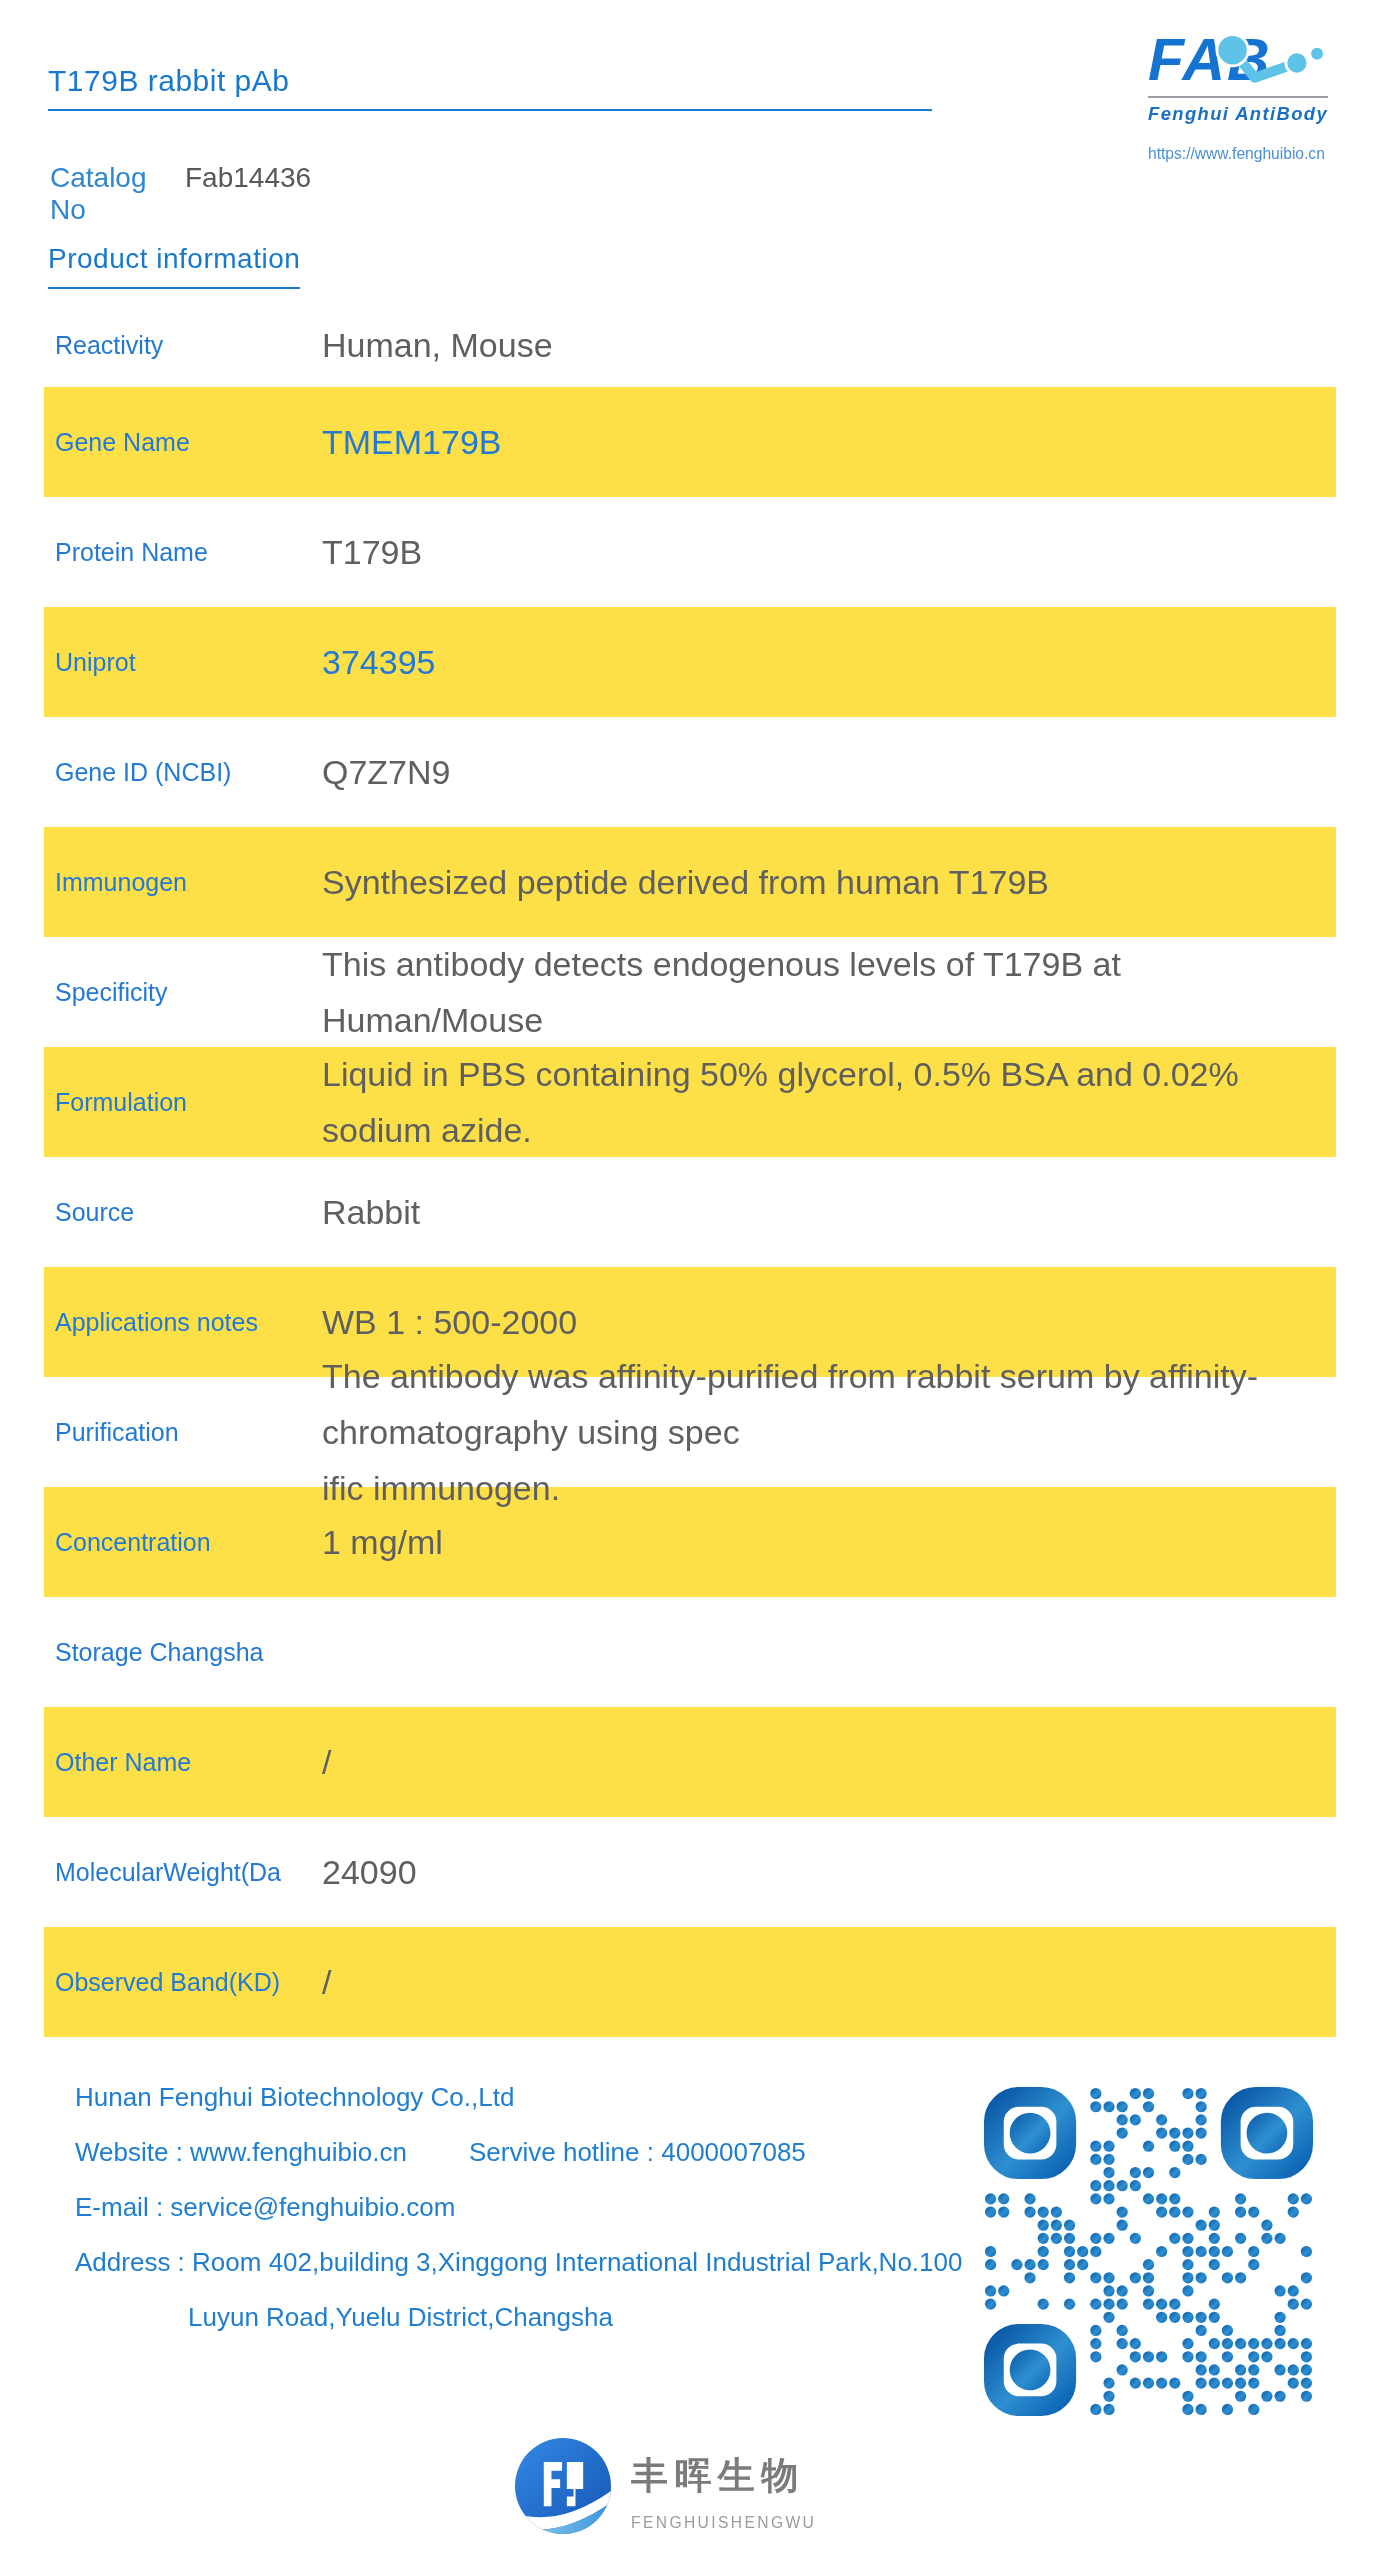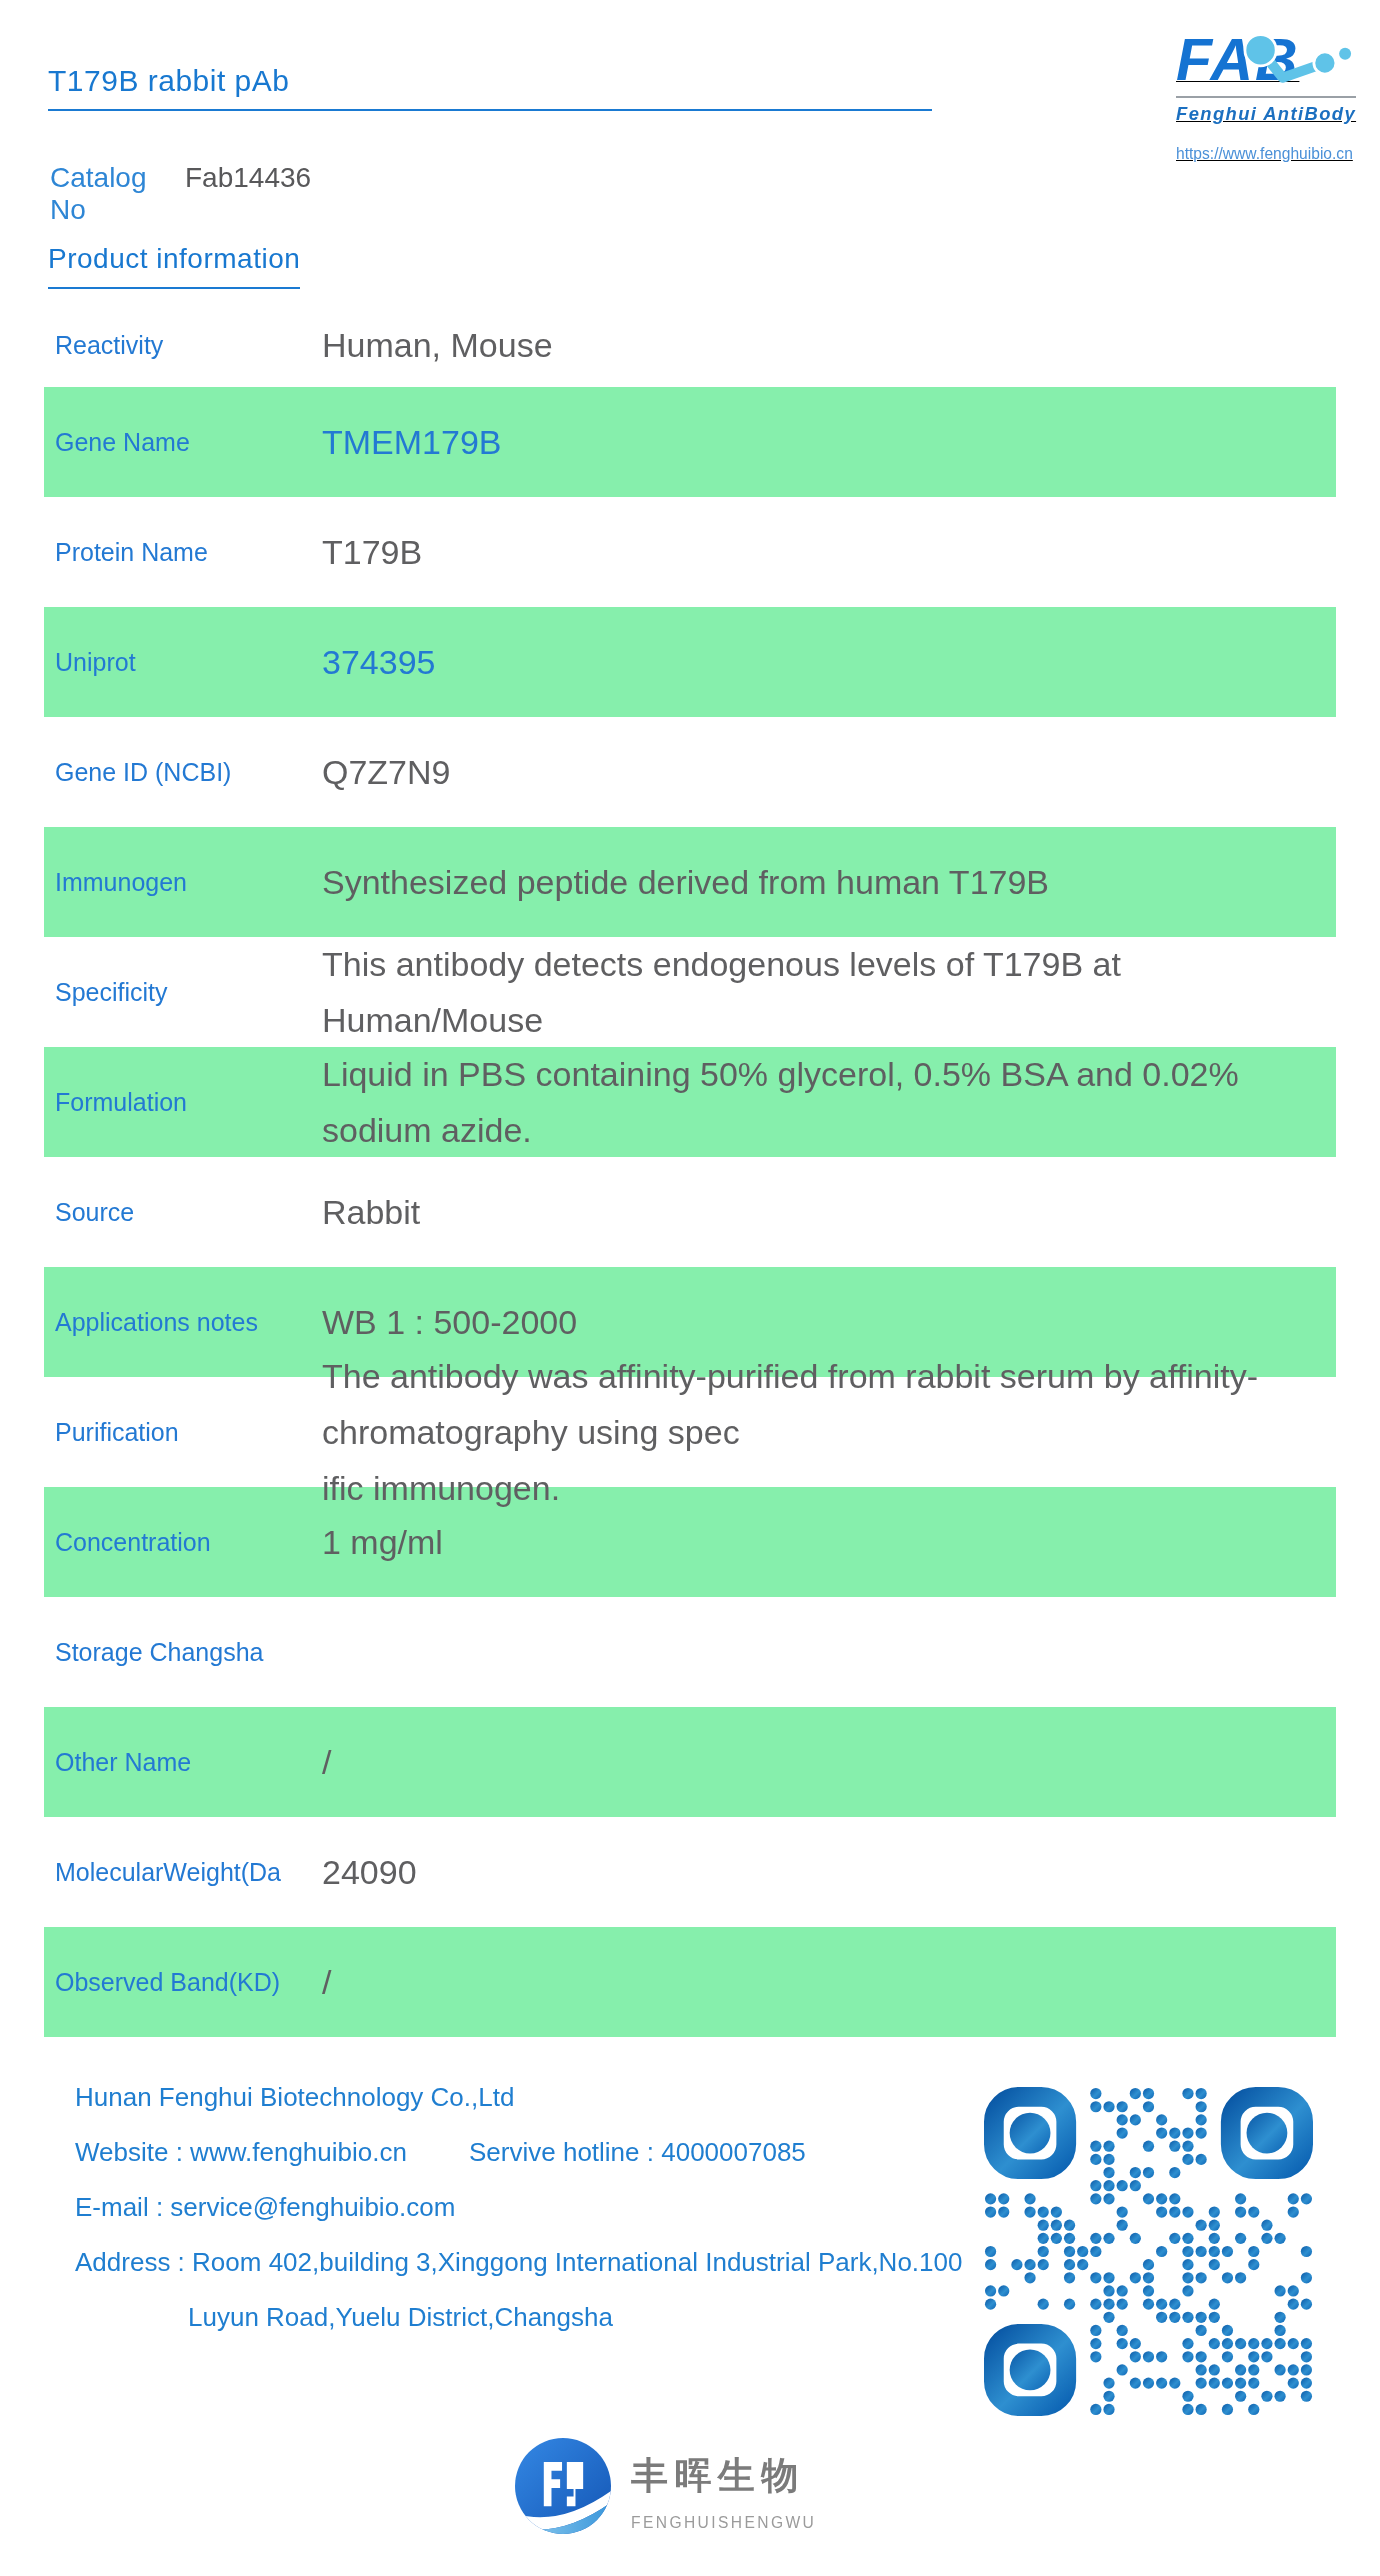--- a/index.html
+++ b/index.html
@@ -11,7 +11,7 @@
   .title { position:absolute; left:48px; top:64px; font-size:30px; color:#1878d0; letter-spacing:0.5px; }
   .title-rule { position:absolute; left:48px; top:109px; width:884px; height:1.8px; background:#1a7ad2; }
 
-  .logo-block { position:absolute; left:1176px; top:31px; width:193px;text-decoration:underline; }
+  .logo-block { position:absolute; left:1148px; top:31px; width:193px; }
   .fab-word-wrap { position:relative; height:63px; }
   .fab-word { font-size:59px; line-height:59px; font-weight:bold; font-style:italic; color:#1573d2; letter-spacing:1.8px; }
   .molecule { position:absolute; left:0; top:-5.5px; width:193px; height:74px; pointer-events:none; }

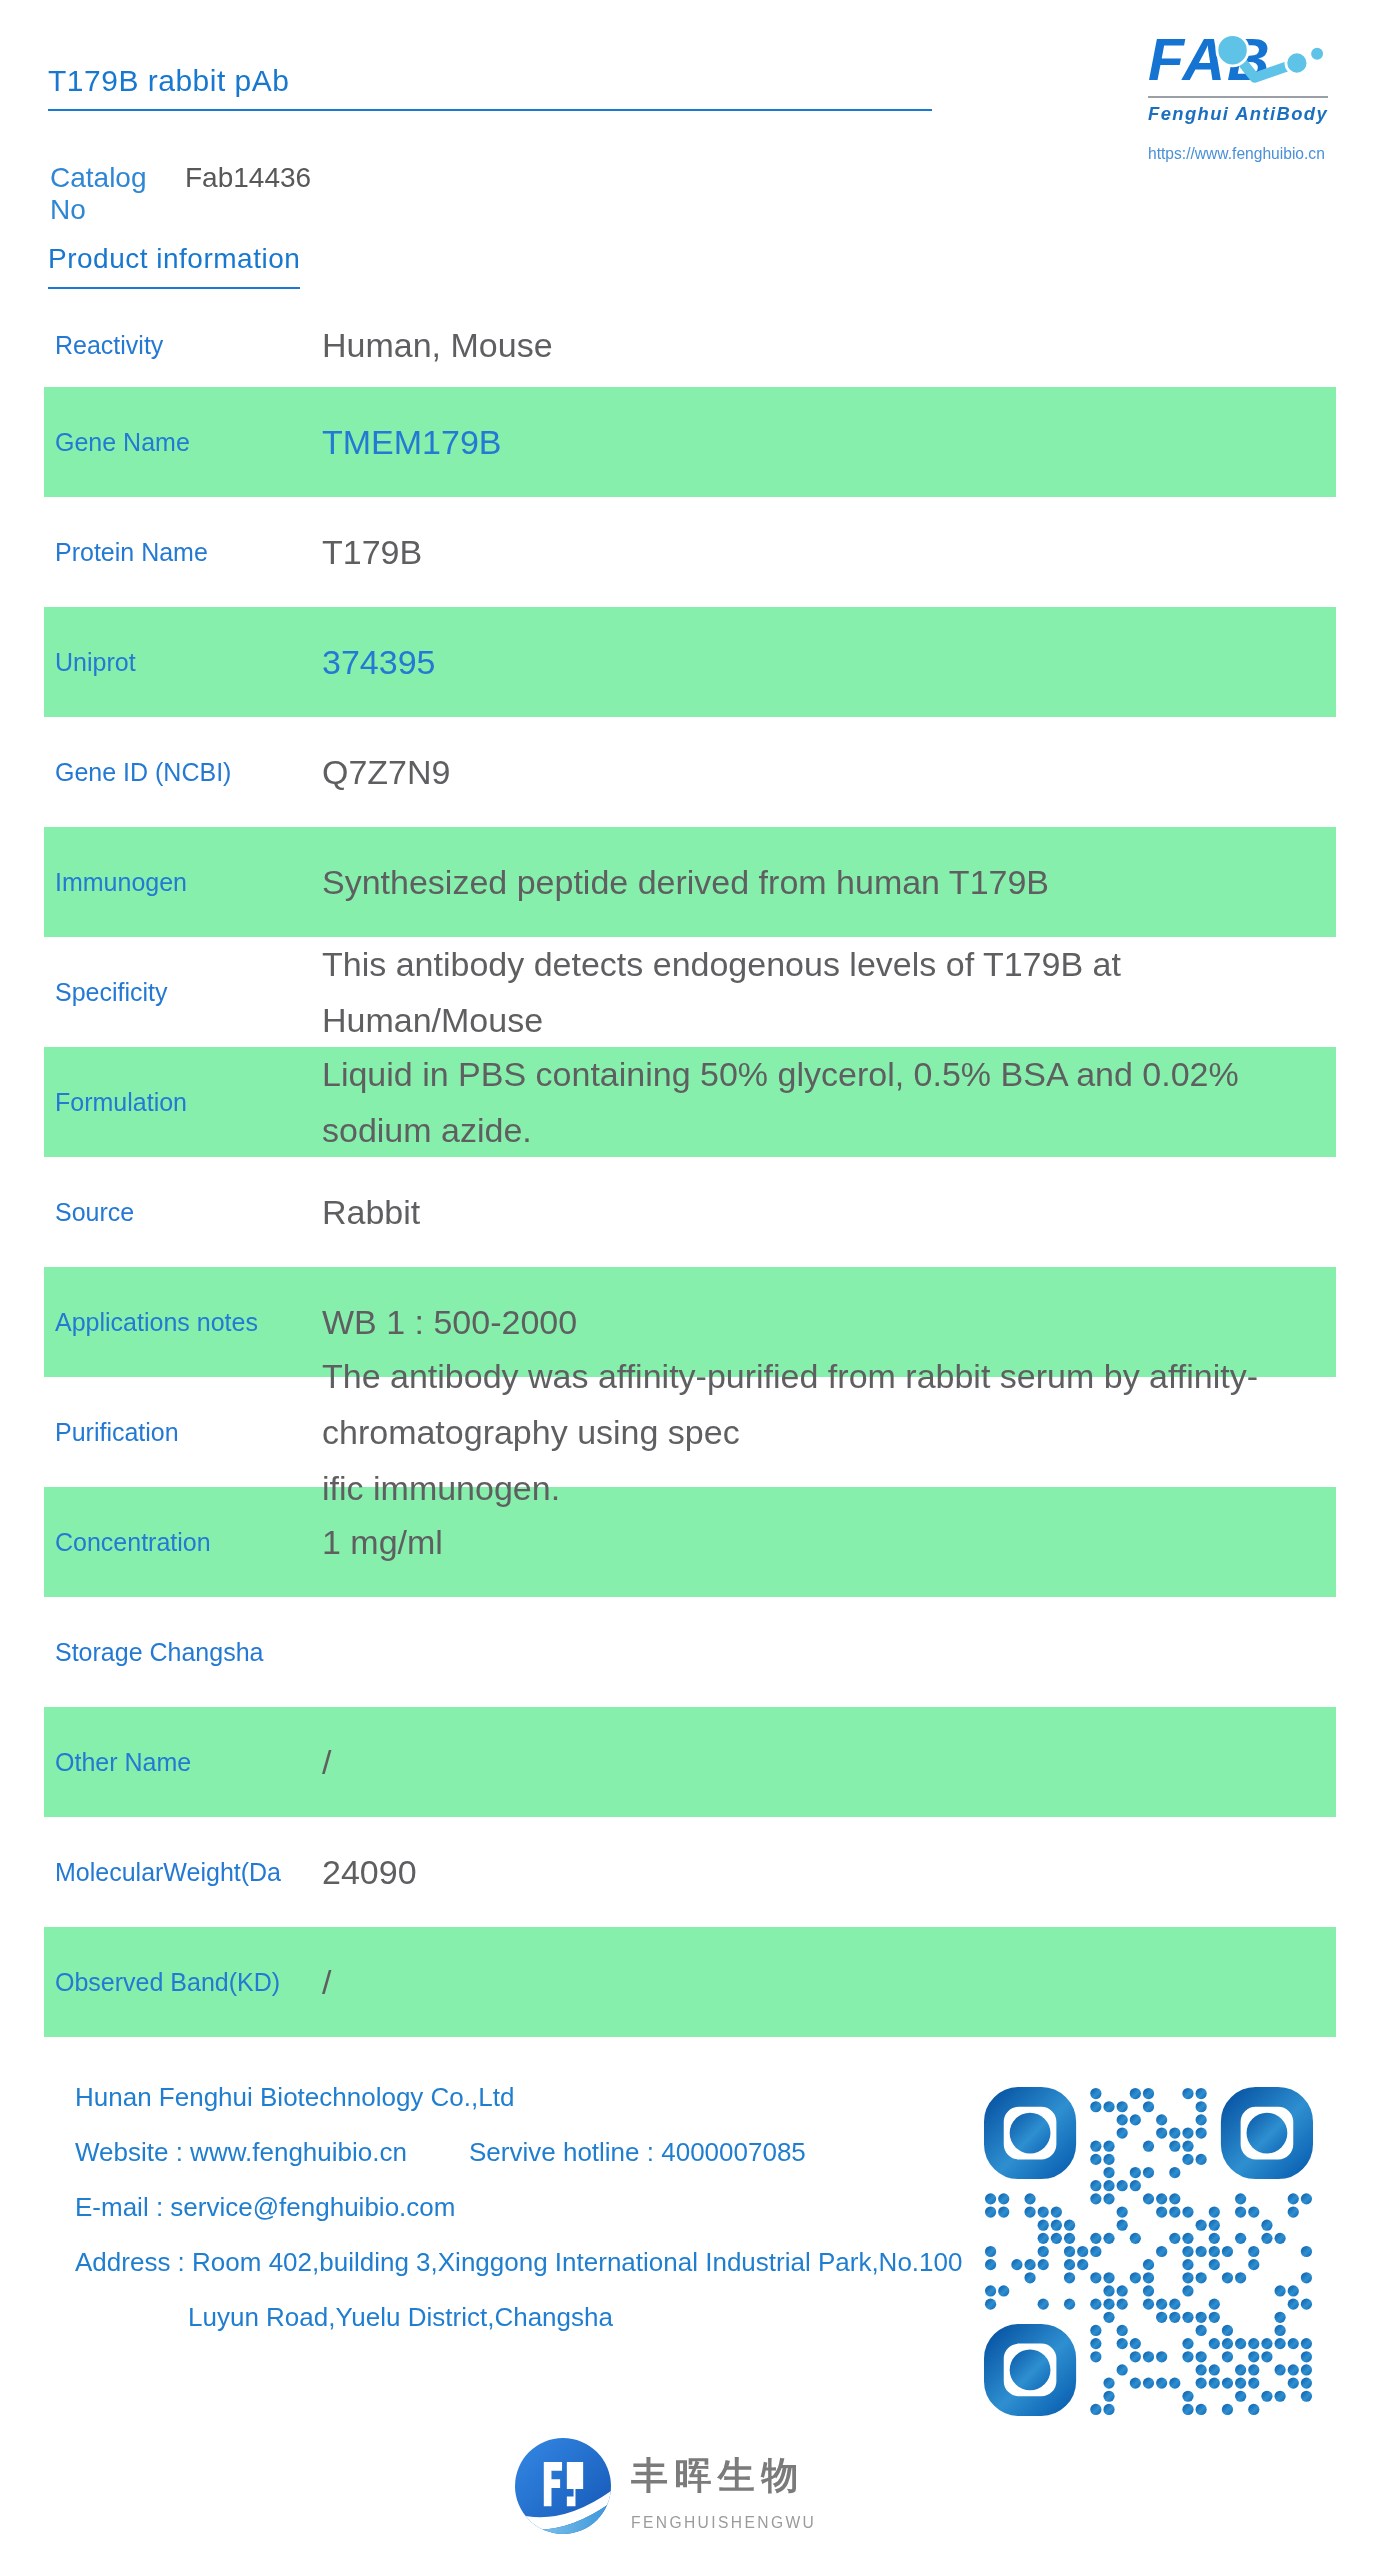--- a/index.html
+++ b/index.html
@@ -29,7 +29,7 @@
   .info-table { position:absolute; left:44px; top:304px; width:1292px; }
   .row { display:flex; align-items:center; height:110px; background:#ffffff; }
   .row:first-child { height:83px; }
-  .row.shaded { background:#86efac; }
+  .row.shaded { background:#fde047; }
   .row-label { flex:0 0 278px; width:278px; padding-left:11px; font-size:25px; color:#2379d3; }
   .row-value { font-size:34px; color:#5f5f61; white-space:pre-line; line-height:1.65; width:994px; }
   .row-value.blue { color:#2379d3; }

